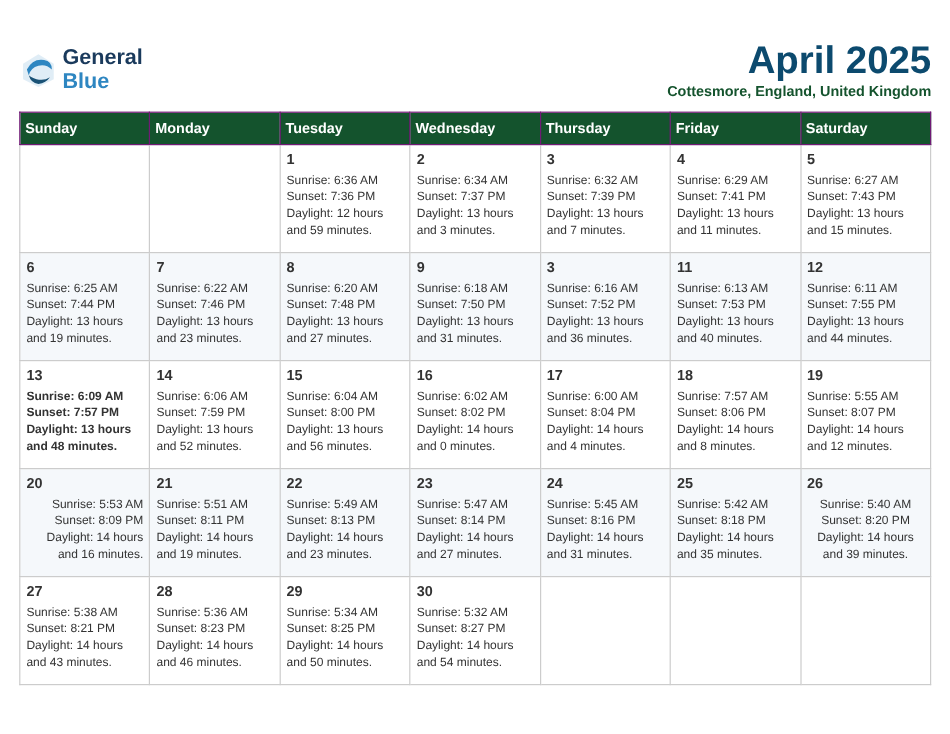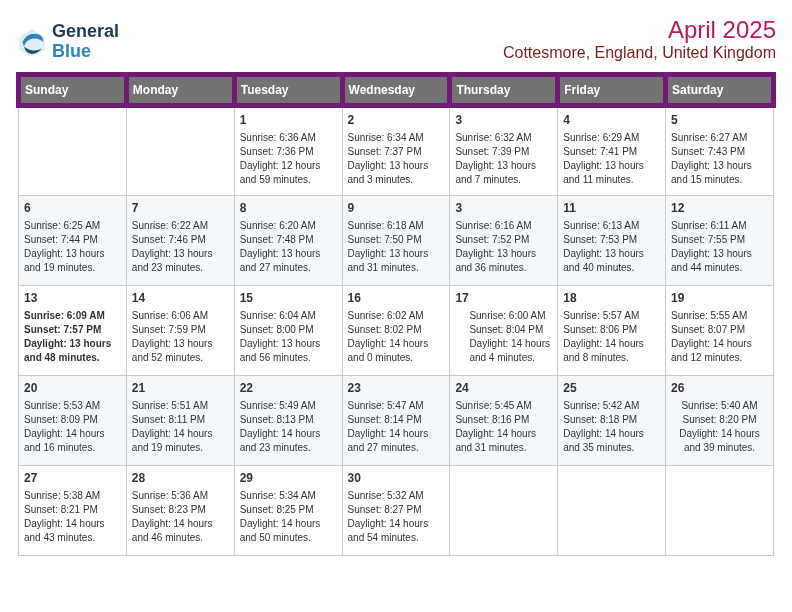--- a/index.html
+++ b/index.html
@@ -13,8 +13,9 @@
     .header {
       display: flex;
       justify-content: space-between;
-      align-items: flex-end;
+      align-items: center;
       margin-bottom: 10px;
+      margin-top: 16px;
     }
     .logo {
       display: flex;

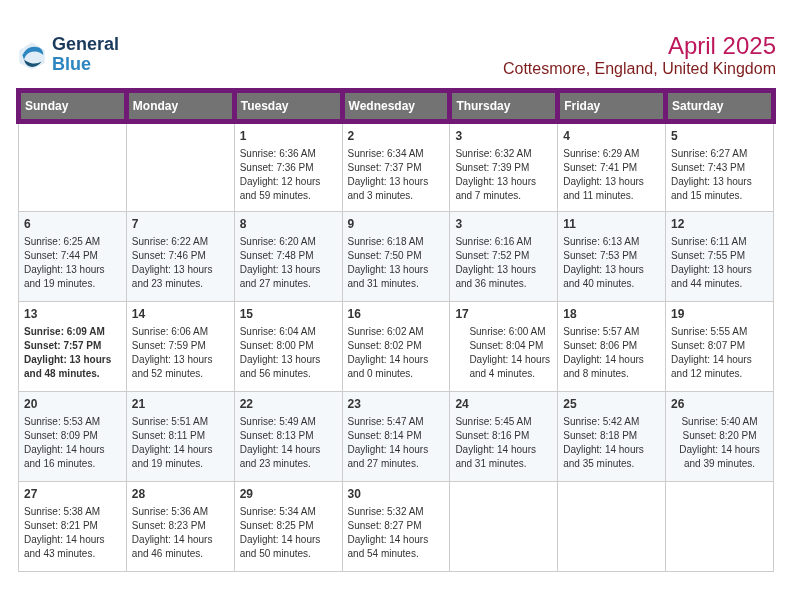--- a/index.html
+++ b/index.html
@@ -39,9 +39,9 @@
       text-align: right;
     }
     .title-block h1 {
-      font-size: 24px;
-      font-weight: normal;
-      color: #be185d;
+      font-size: 32px;
+      font-weight: bold;
+      color: #0c4a6e;
     }
     .title-block h2 {
       font-size: 16px;

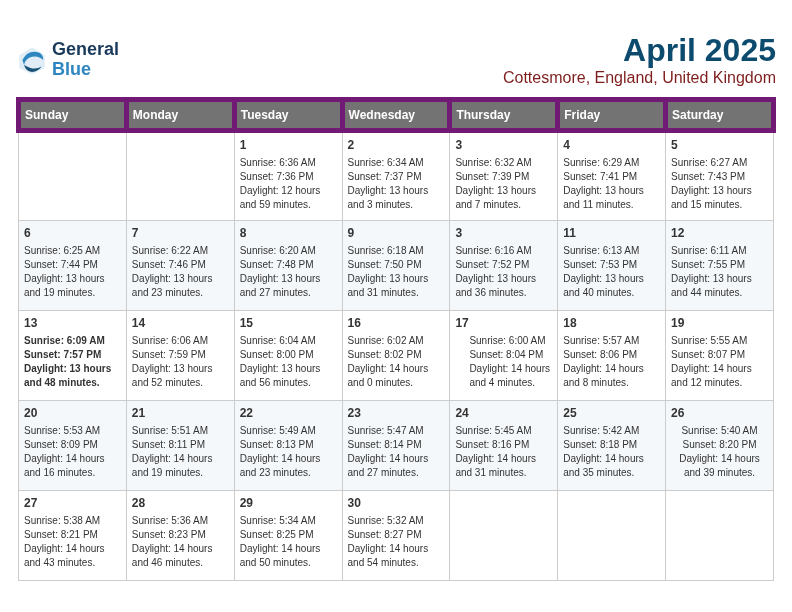--- a/index.html
+++ b/index.html
@@ -44,9 +44,9 @@
       color: #0c4a6e;
     }
     .title-block h2 {
-      font-size: 16px;
-      font-weight: normal;
-      color: #7f1d1d;
+      font-size: 12px;
+      font-weight: bold;
+      color: #14532d;
     }
     table {
       width: 100%;

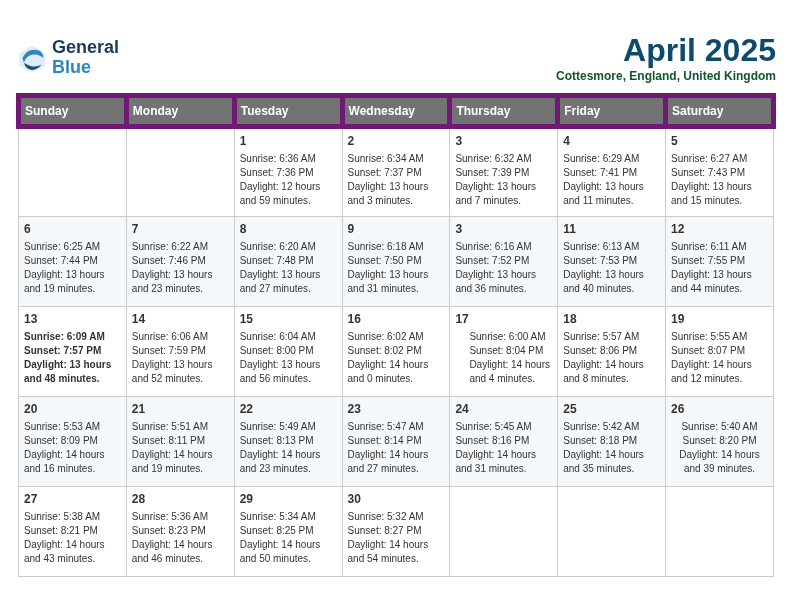--- a/index.html
+++ b/index.html
@@ -54,12 +54,12 @@
       font-size: 11px;
     }
     thead th {
-      background-color: #737373;
+      background-color: #14532d;
       color: #fff;
       padding: 6px 4px;
       text-align: left;
       font-size: 12px;
-      border: 5px solid #701a75;
+      border: 1px solid #701a75;
     }
     tbody td {
       border: 1px solid #ccc;

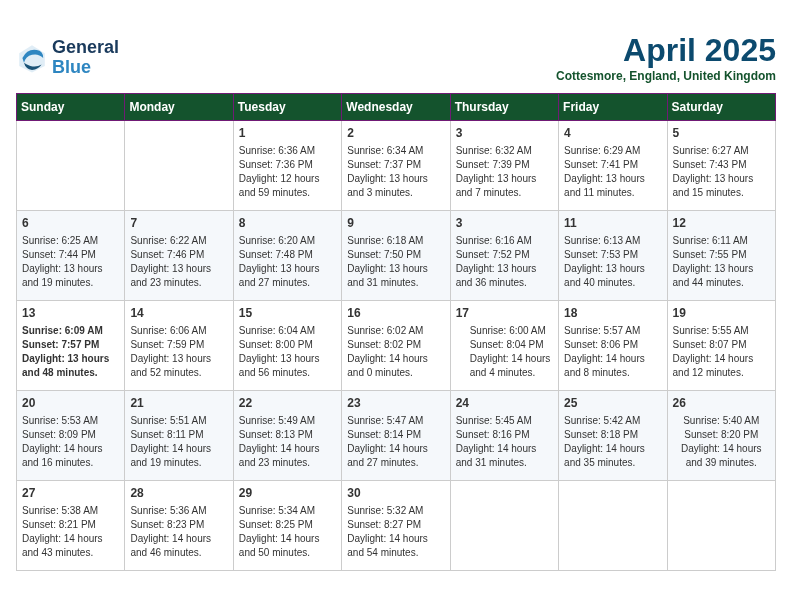--- a/index.html
+++ b/index.html
@@ -224,7 +224,7 @@
         </td>
         <td>
           <span class="day-number">17</span>
-          <div class="cell-info" style="white-space: pre-line; margin-left: 14px;">Sunrise: 6:00 AM
+          <div class="cell-info" style="white-space: pre-line;">Sunrise: 6:00 AM
 Sunset: 8:04 PM
 Daylight: 14 hours and 4 minutes.</div>
         </td>

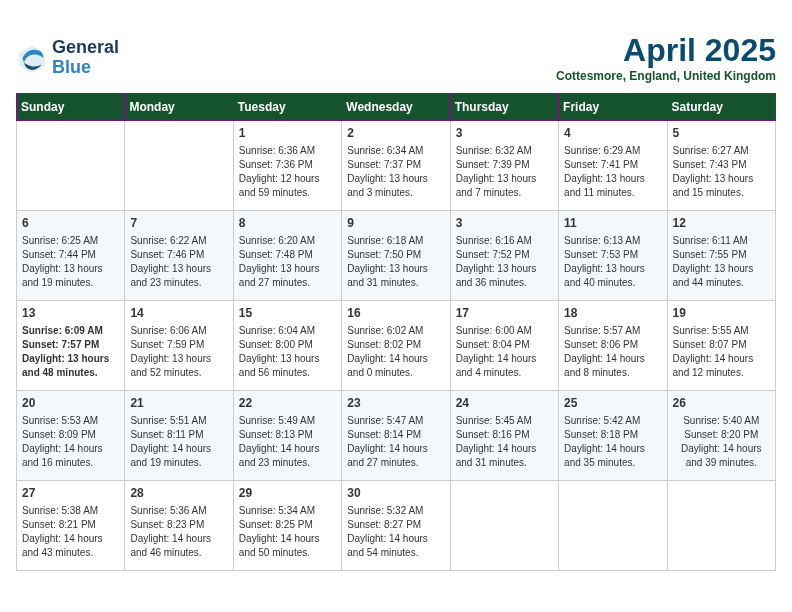--- a/index.html
+++ b/index.html
@@ -230,7 +230,7 @@
         </td>
         <td>
           <span class="day-number">18</span>
-          <div class="cell-info" style="white-space: pre-line;">Sunrise: 5:57 AM
+          <div class="cell-info" style="white-space: pre-line;">Sunrise: 7:57 AM
 Sunset: 8:06 PM
 Daylight: 14 hours and 8 minutes.</div>
         </td>

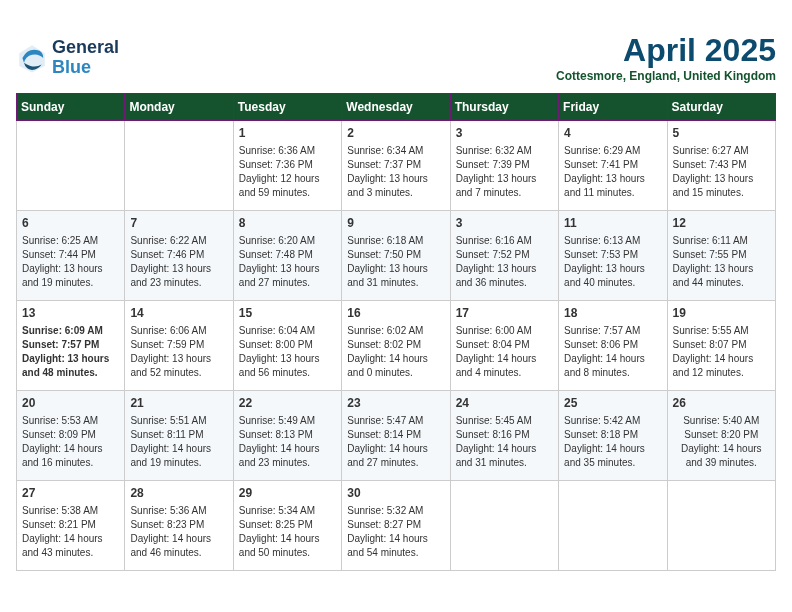--- a/index.html
+++ b/index.html
@@ -244,7 +244,7 @@
       <tr>
         <td>
           <span class="day-number">20</span>
-          <div class="cell-info" style="white-space: pre-line;">Sunrise: 5:53 AM
+          <div class="cell-info" style="white-space: pre-line; text-align: right;">Sunrise: 5:53 AM
 Sunset: 8:09 PM
 Daylight: 14 hours and 16 minutes.</div>
         </td>

